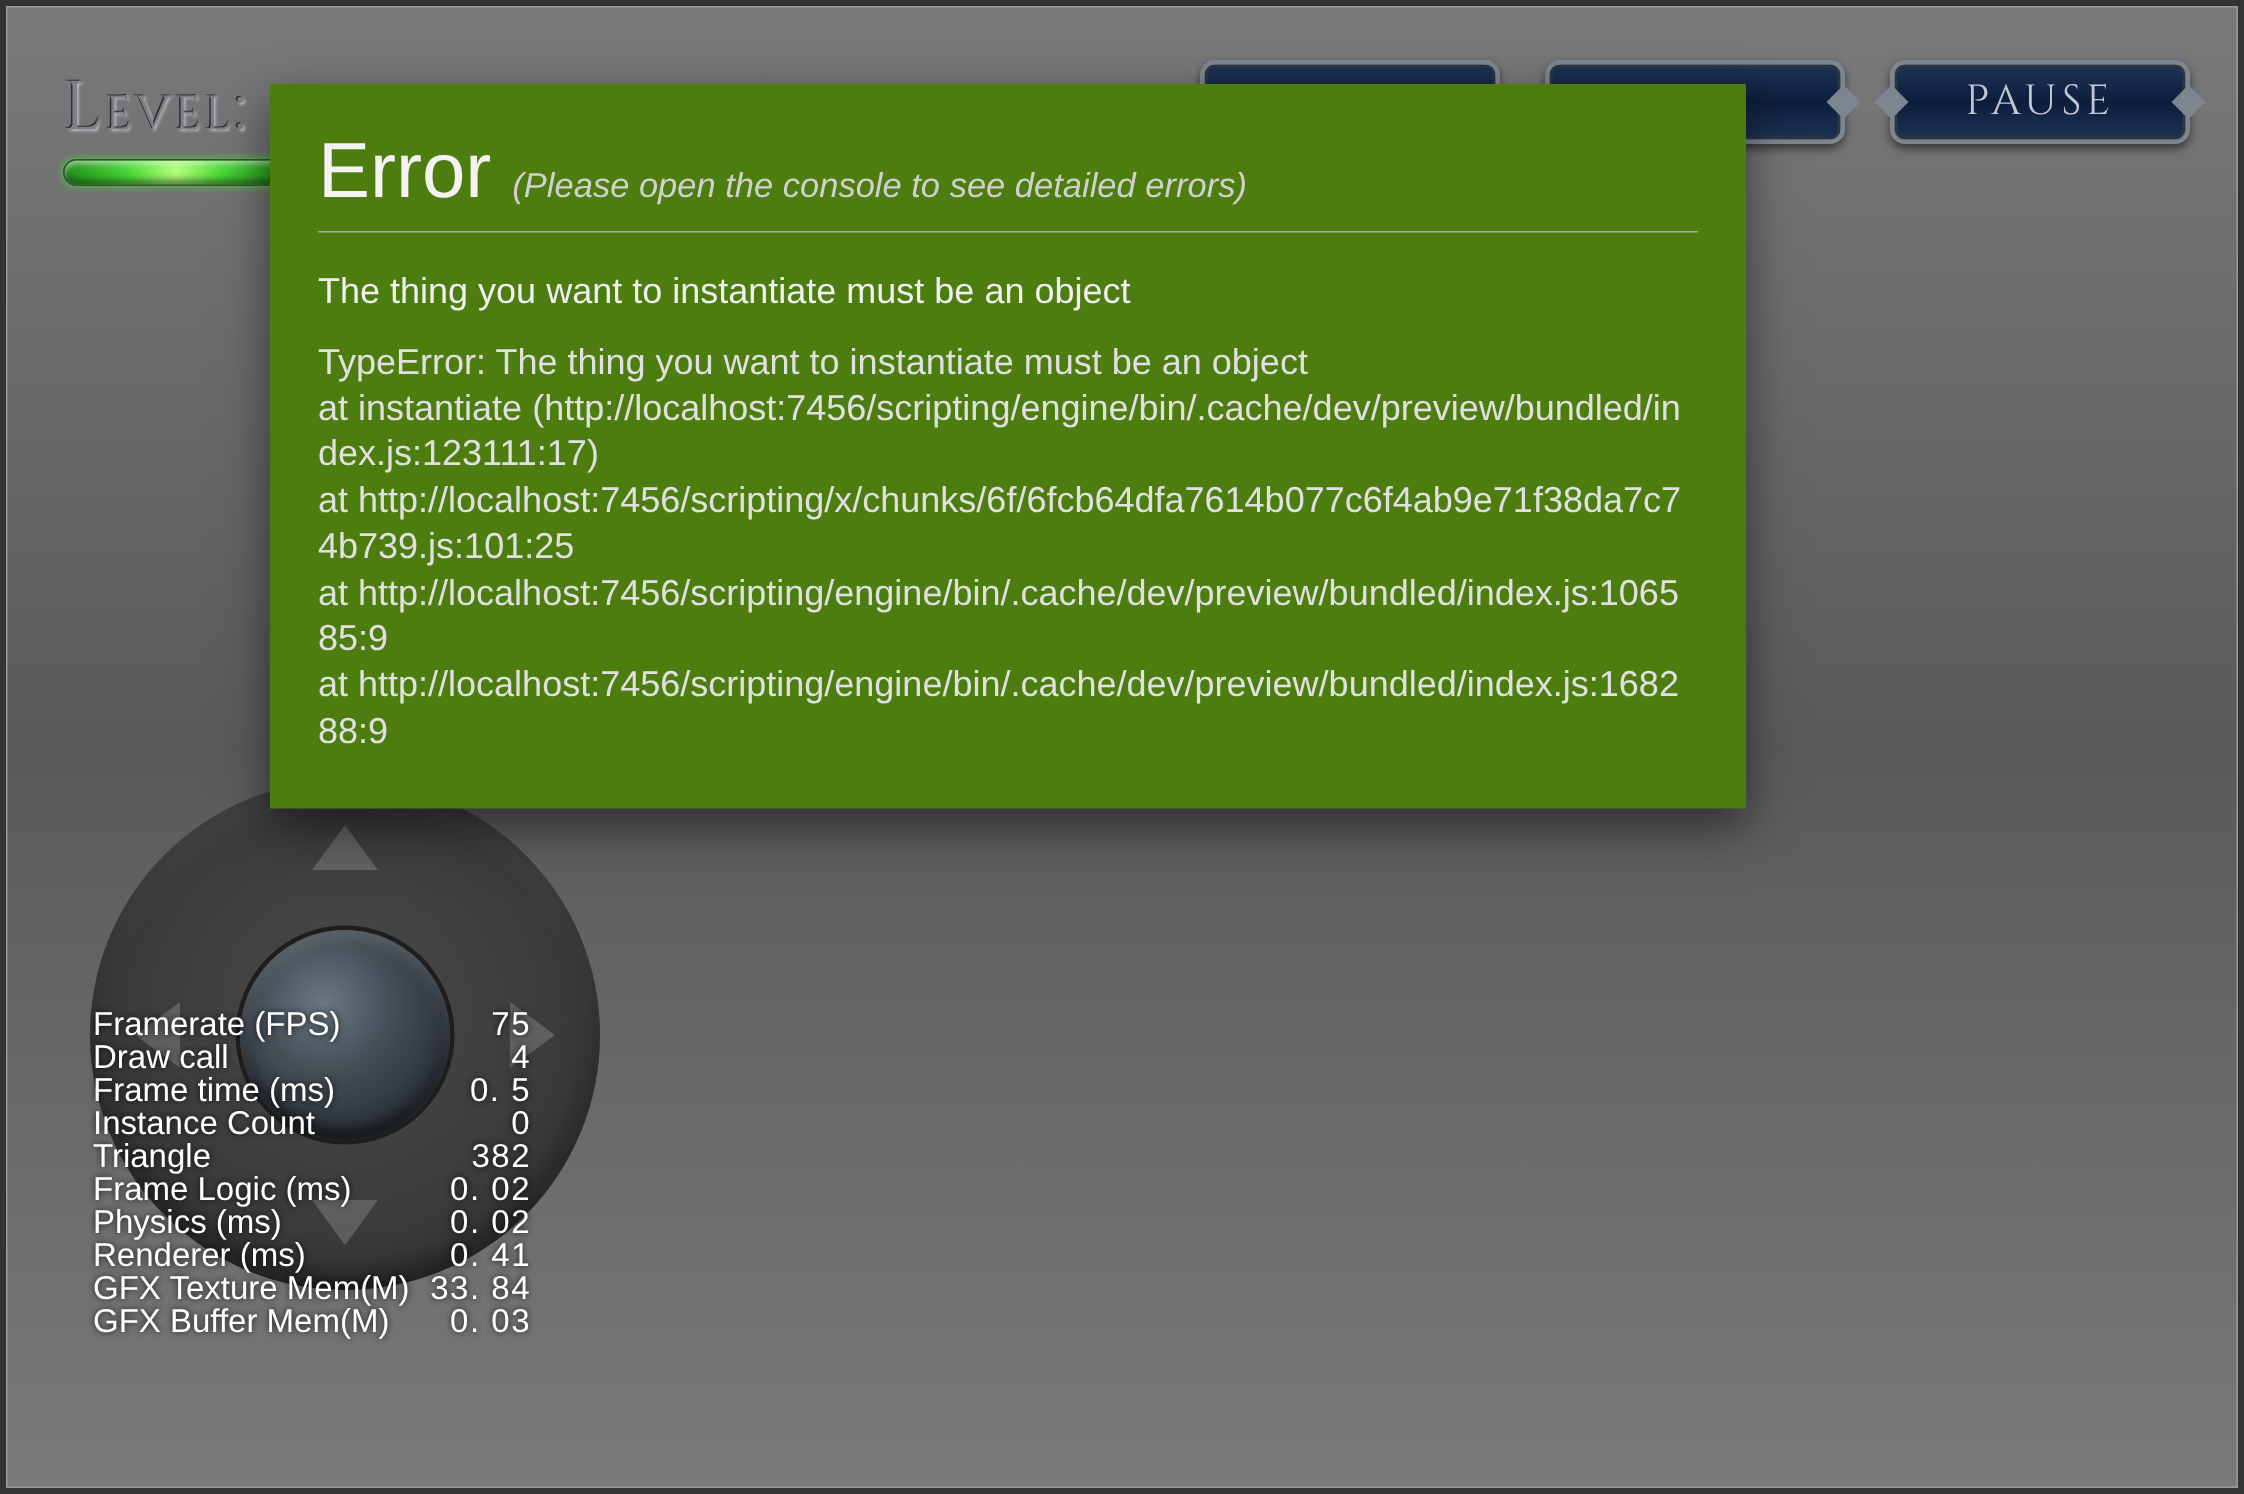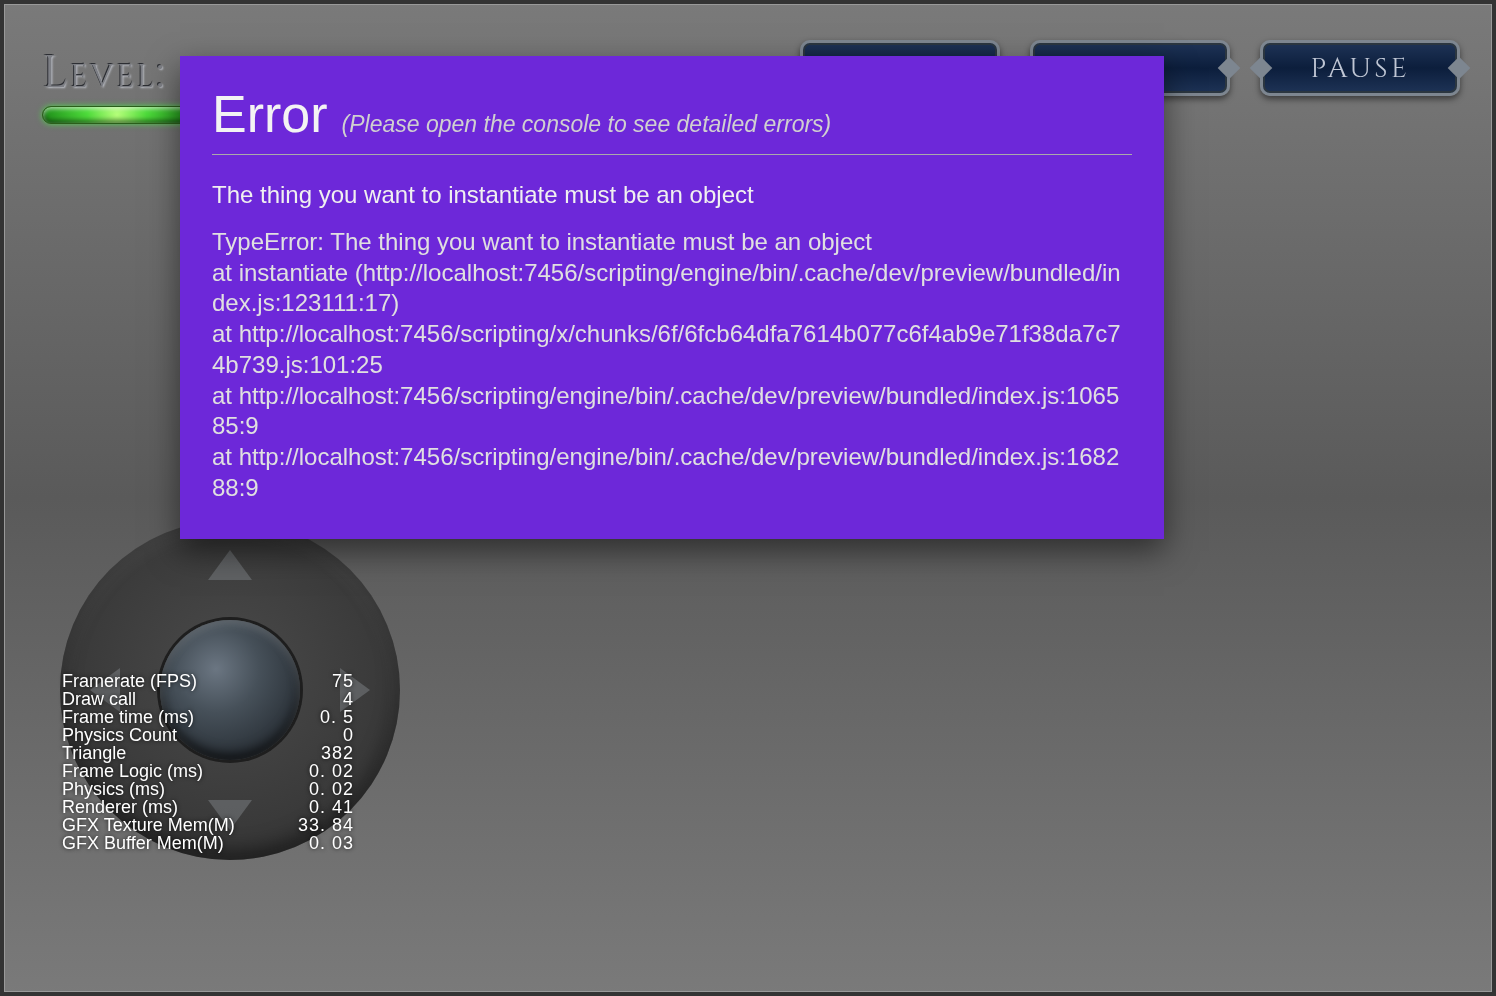--- a/index.html
+++ b/index.html
@@ -117,7 +117,7 @@
   left: 180px;
   top: 56px;
   width: 984px;
-  background: #6d28d9;
+  background: #4d7c0f;
   color: #e6e6e6;
   padding: 28px 32px 36px 32px;
   box-shadow: 0 12px 30px rgba(0,0,0,.5);

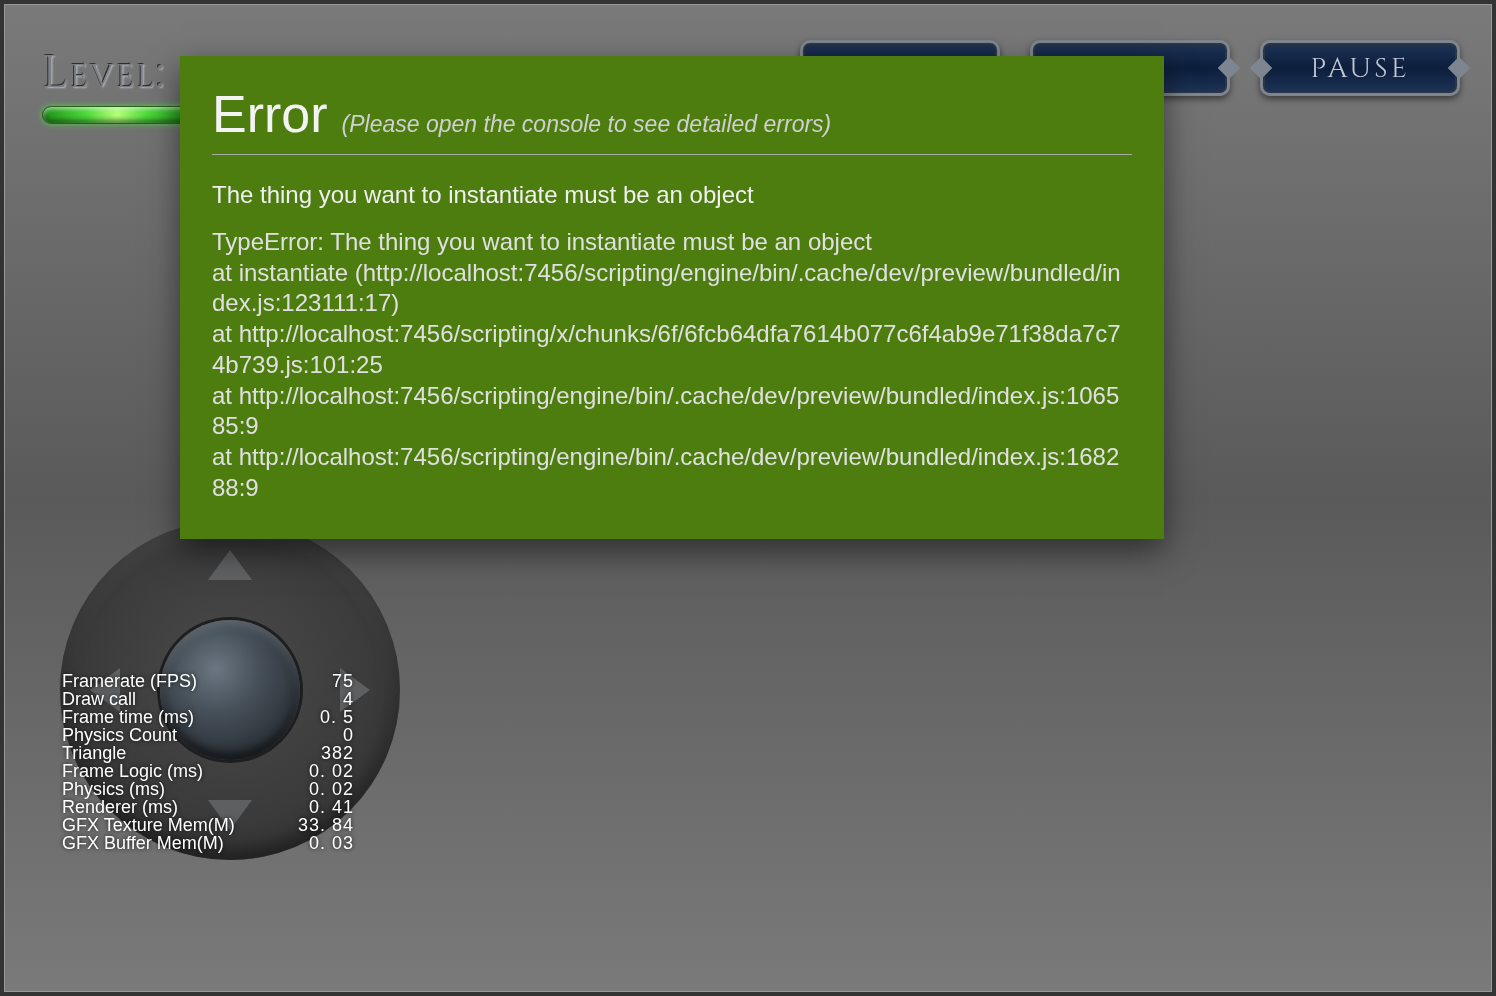--- a/index.html
+++ b/index.html
@@ -158,7 +158,7 @@
   left: 62px;
   top: 672px;
   width: 292px;
-  font-size: 18px;
+  font-size: 22px;
   line-height: 1.0;
   color: #fff;
   text-shadow: 0 0 4px rgba(0,0,0,.8);

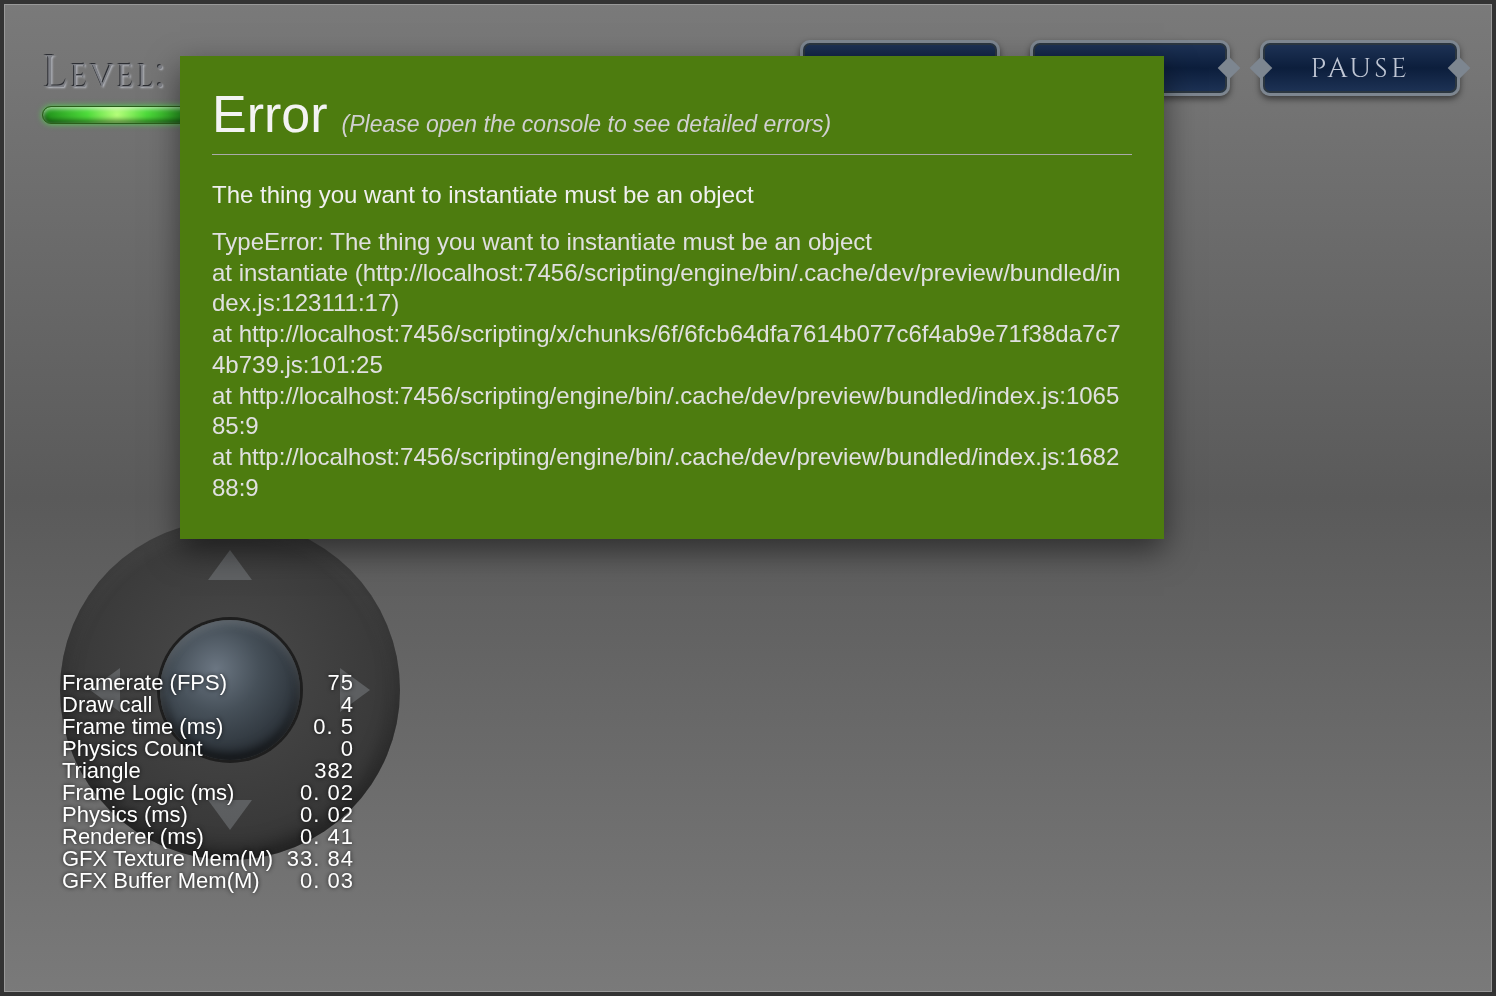--- a/index.html
+++ b/index.html
@@ -218,7 +218,7 @@
       <span class="stats-val">0. 5</span>
     </div>
   <div class="stats-row">
-      <span>Physics Count</span>
+      <span>Instance Count</span>
       <span class="stats-val">0</span>
     </div>
   <div class="stats-row">

